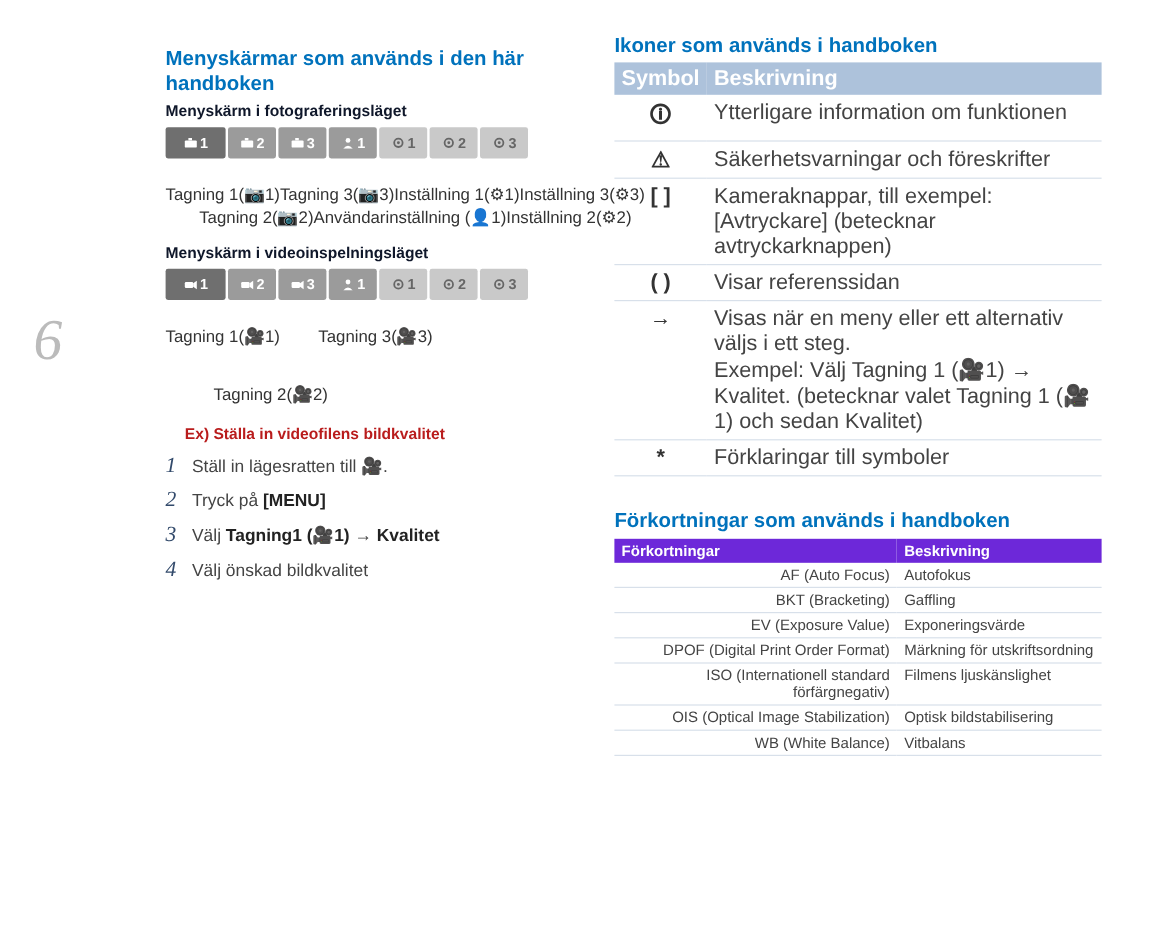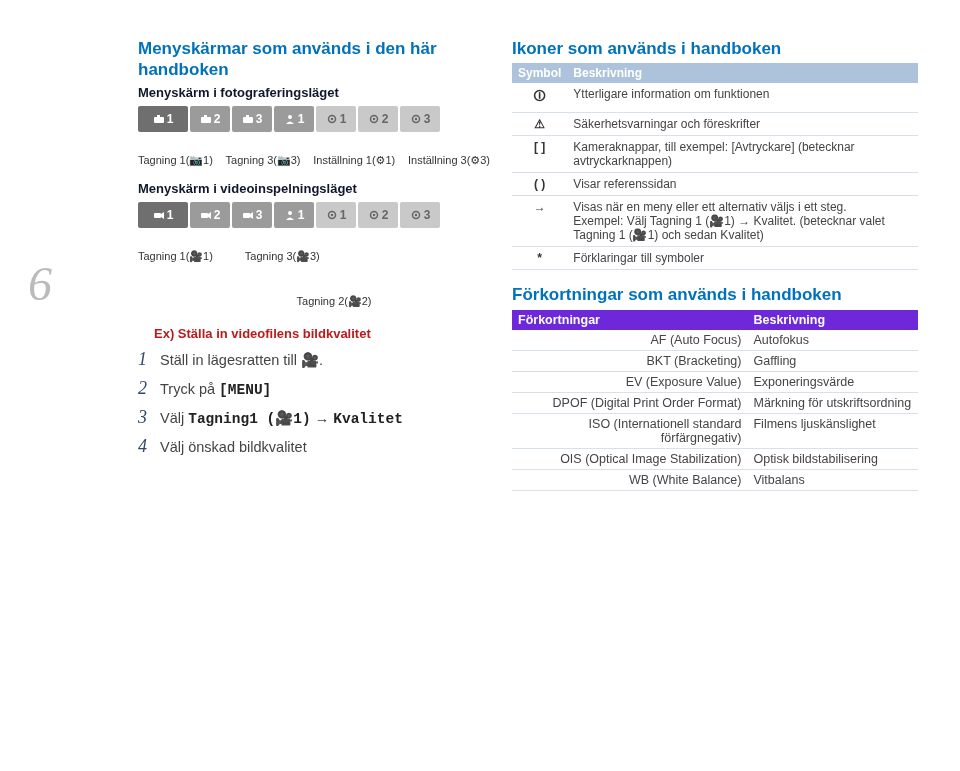--- a/index.html
+++ b/index.html
@@ -6,7 +6,7 @@
   body { font-family: Arial, Helvetica, sans-serif; background: #fff; width: 960px; height: 771px; position: relative; font-size: 14px; color: #333; }
   .page-number { position: absolute; left: 28px; top: 256px; font-size: 48px; color: #bbb; font-family: Georgia, serif; font-style: italic; }
   .left-col { position: absolute; left: 138px; top: 38px; width: 352px; }
-  .right-col { position: absolute; left: 512px; top: 38px; width: 406px; }
+  .right-col { position: absolute; left: 512px; top: 27px; width: 406px; }
   h2.section-title { font-size: 17px; color: #0072bc; font-weight: bold; line-height: 1.25; margin-bottom: 4px; }
   .sub-caption { font-size: 13px; color: #0f172a; font-weight: bold; margin-bottom: 6px; }
   .menu-strip { display: flex; gap: 2px; height: 26px; margin-bottom: 4px; }

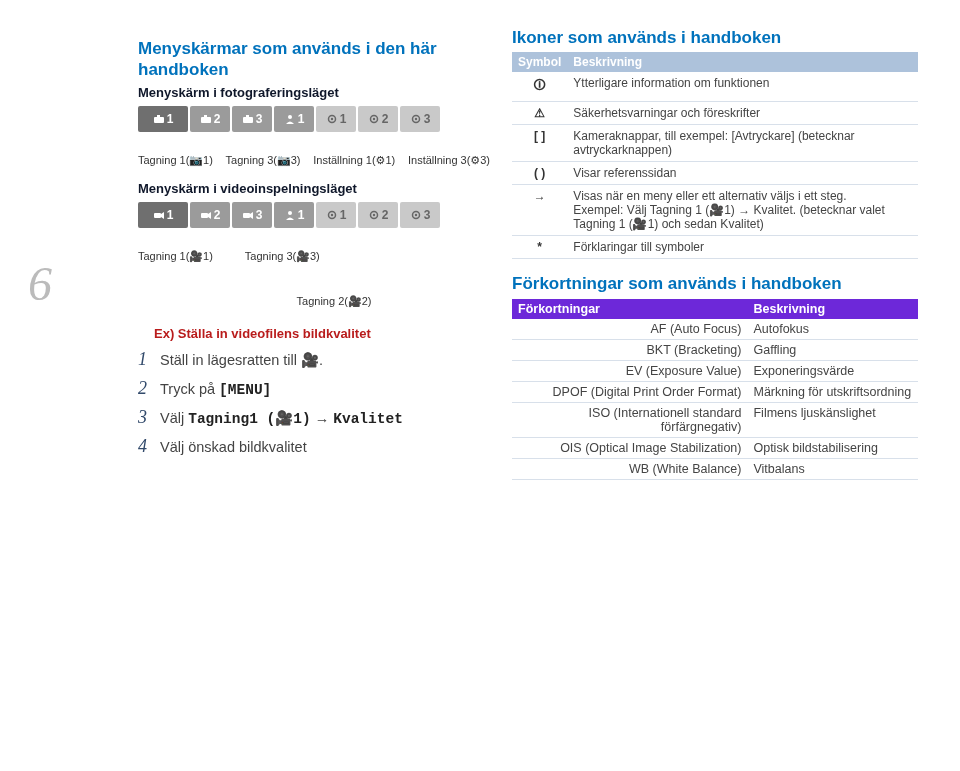--- a/index.html
+++ b/index.html
@@ -24,7 +24,7 @@
   ol.steps { list-style: none; counter-reset: none; }
   ol.steps li { display:flex; align-items: baseline; margin-bottom: 8px; font-size: 14.5px; color: #444; }
   ol.steps li .num { font-style: italic; font-family: Georgia, serif; font-size: 18px; color: #324a6b; width: 22px; flex-shrink:0; }
-  .sym-table { width: 100%; border-collapse: collapse; font-size: 12px; margin-bottom: 14px; }
+  .sym-table { width: 100%; border-collapse: collapse; font-size: 18px; margin-bottom: 26px; }
   .sym-table th { background: #adc2db; color: #fff; font-weight: bold; padding: 3px 6px; text-align: left; }
   .sym-table td { padding: 4px 6px; vertical-align: top; border-bottom: 1px solid #d8e0ea; color:#444; }
   .sym-table td.sy { width: 40px; text-align: center; color: #333; font-weight: bold; }

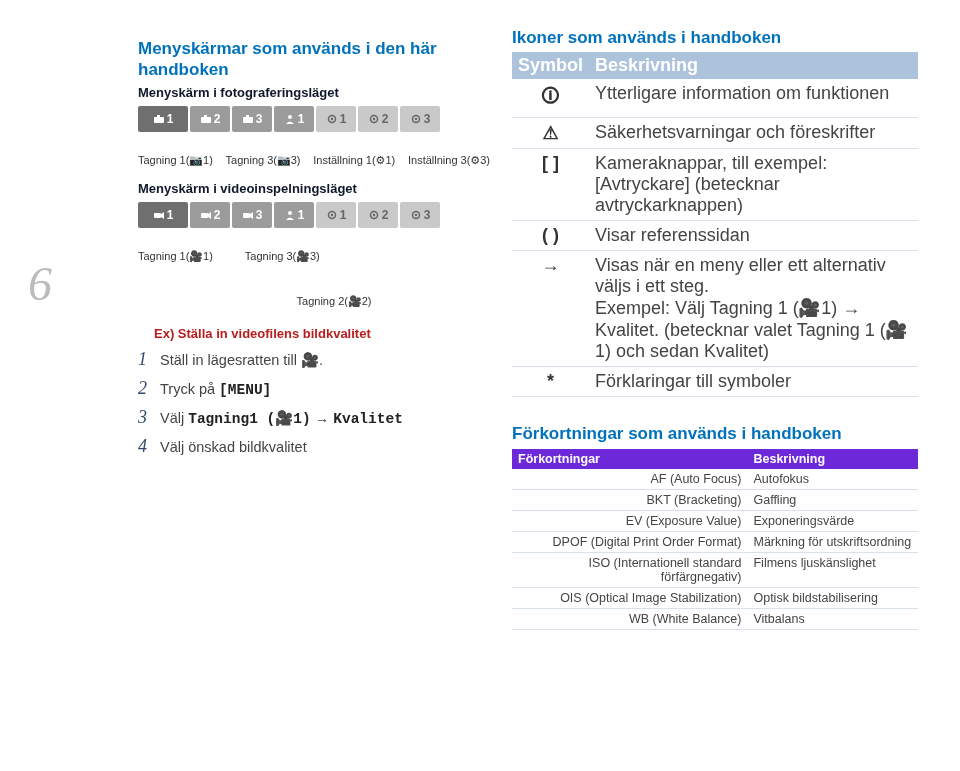--- a/index.html
+++ b/index.html
@@ -18,7 +18,7 @@
   .tab.light { background: #c9c9c9; color: #666; }
   .icon-cam, .icon-vid, .icon-user, .icon-gear { display:inline-block; width:12px; height:10px; margin-right:2px; position:relative; }
   .icon-cam svg, .icon-vid svg, .icon-user svg, .icon-gear svg { width: 12px; height: 10px; display:block; }
-  .label-line { display:flex; justify-content: space-between; font-size: 11px; color: #333; margin-bottom: 3px; }
+  .label-line { display:flex; justify-content: space-between; font-size: 14px; color: #333; margin-bottom: 3px; }
   .label-line span { white-space: nowrap; }
   .example-title { font-size: 13px; font-weight: bold; margin: 18px 0 8px; color: #b91c1c; padding-left: 16px; }
   ol.steps { list-style: none; counter-reset: none; }

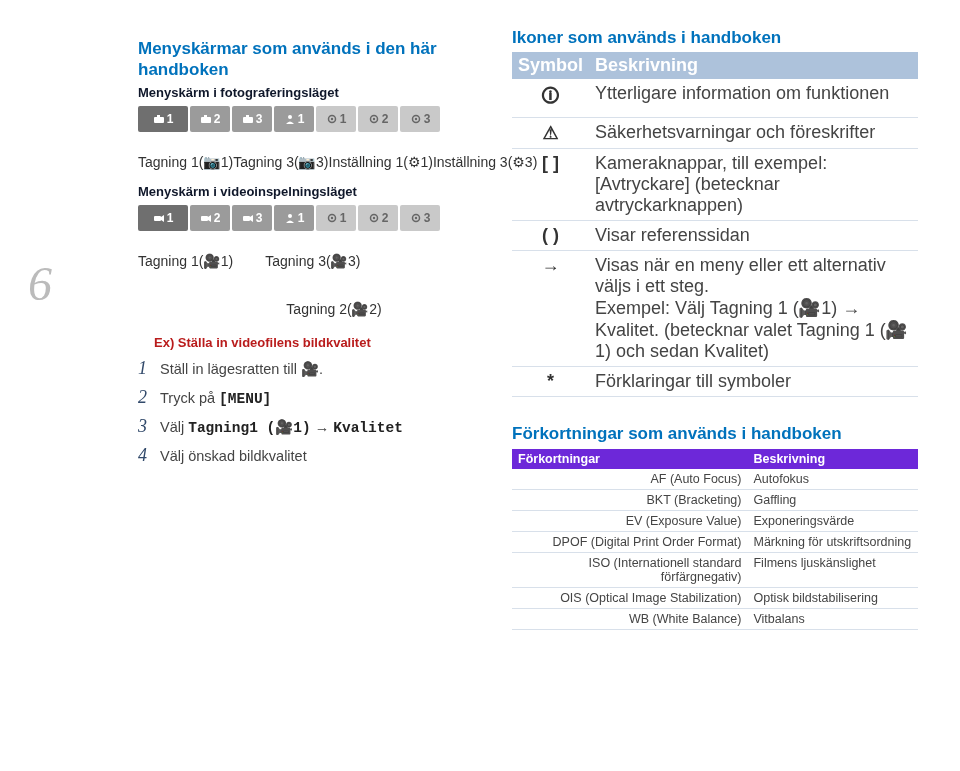--- a/index.html
+++ b/index.html
@@ -115,6 +115,11 @@
     <span>Inställning 1(⚙1)</span>
     <span>Inställning 3(⚙3)</span>
   </div>
+  <div class="label-line">
+    <span style="margin-left:28px">Tagning 2(📷2)</span>
+    <span>Användarinställning (👤1)</span>
+    <span>Inställning 2(⚙2)</span>
+  </div>
 
   <div class="sub-caption" style="margin-top:14px;">Menyskärm i videoinspelningsläget</div>
 

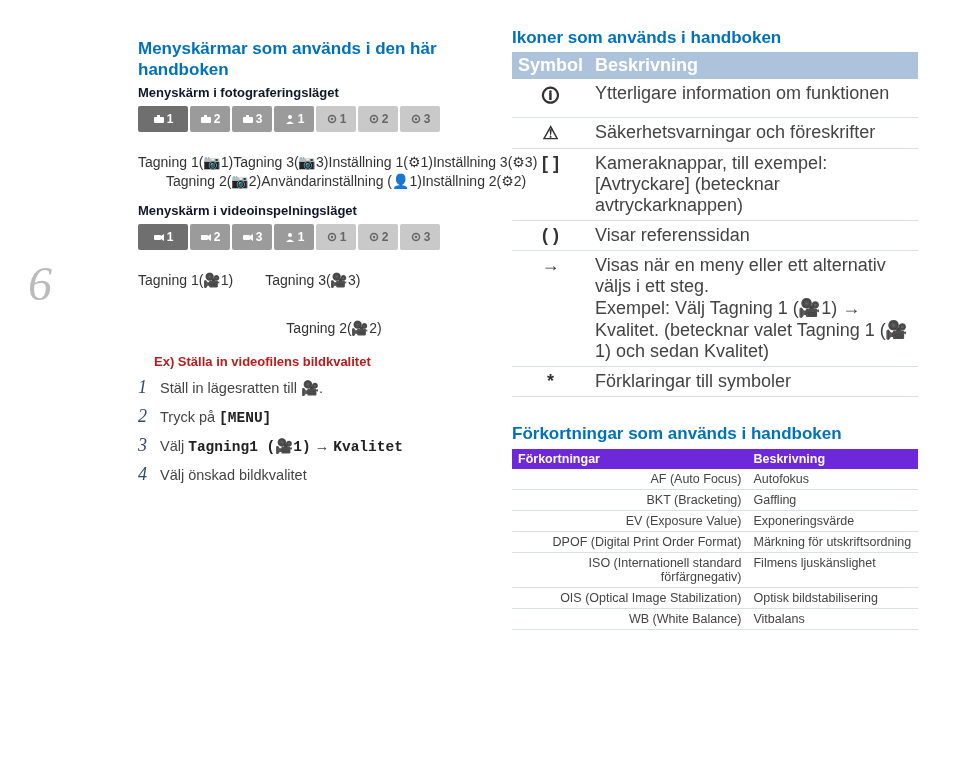--- a/index.html
+++ b/index.html
@@ -193,7 +193,7 @@
     <span>Tagning 1(🎥1)</span>
     <span>Tagning 3(🎥3)</span>
   </div>
-  <div class="label-line" style="justify-content:center;margin-top:32px;">
+  <div class="label-line" style="justify-content:flex-start;margin-top:32px;">
     <span style="margin-left:40px">Tagning 2(🎥2)</span>
   </div>
 

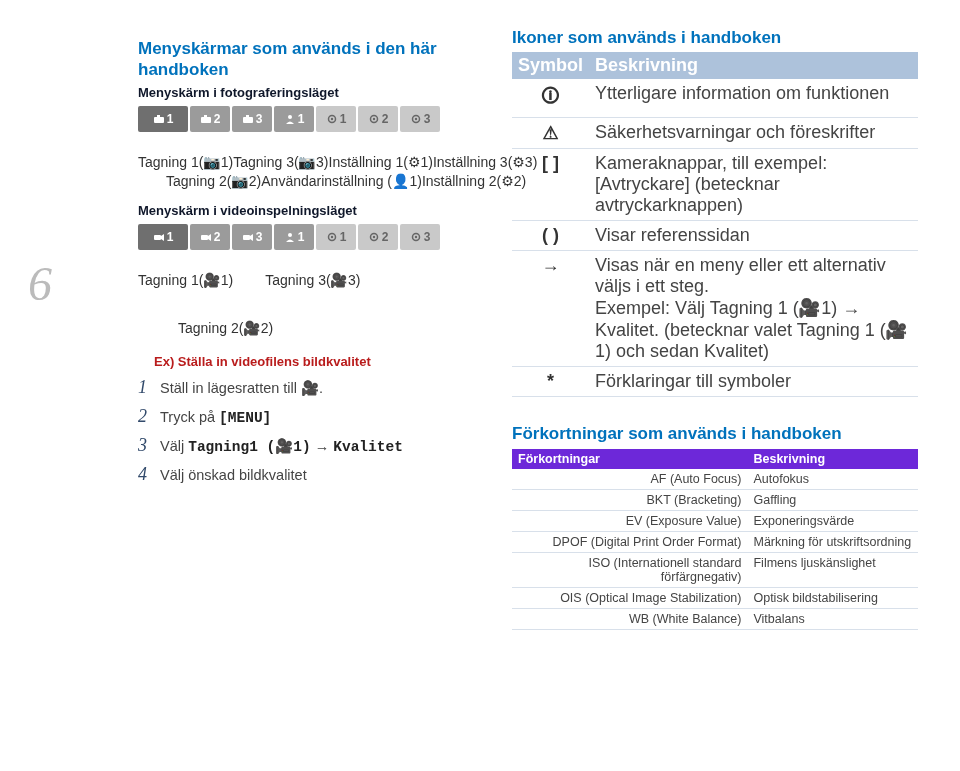--- a/index.html
+++ b/index.html
@@ -32,7 +32,7 @@
   .abbr-table th { background: #6d28d9; color: #fff; font-weight: bold; padding: 3px 6px; text-align: left; }
   .abbr-table td { padding: 3px 6px; border-bottom: 1px solid #d8e0ea; color:#444; vertical-align: top; }
   .abbr-table td:first-child { width: 58%; text-align: right; }
-  .bold { font-weight: bold; color:#222;font-family:Liberation Mono, monospace; }
+  .bold { font-weight: bold; color:#222; }
 </style>
 </head>
 <body>

